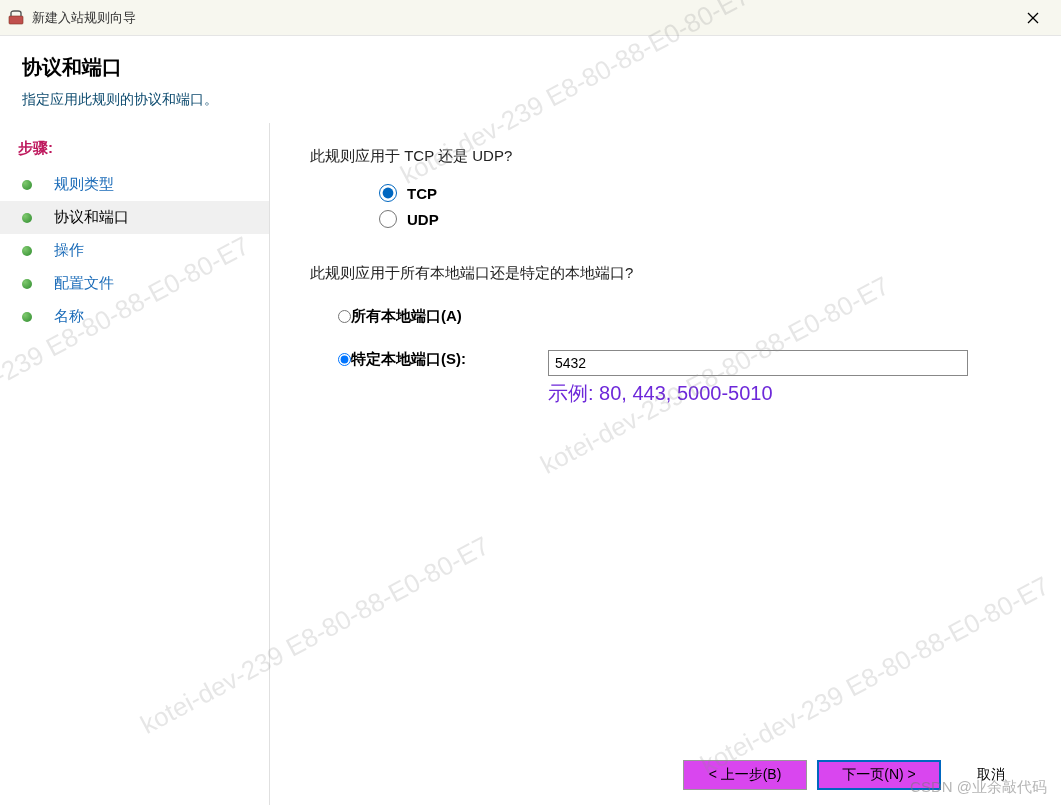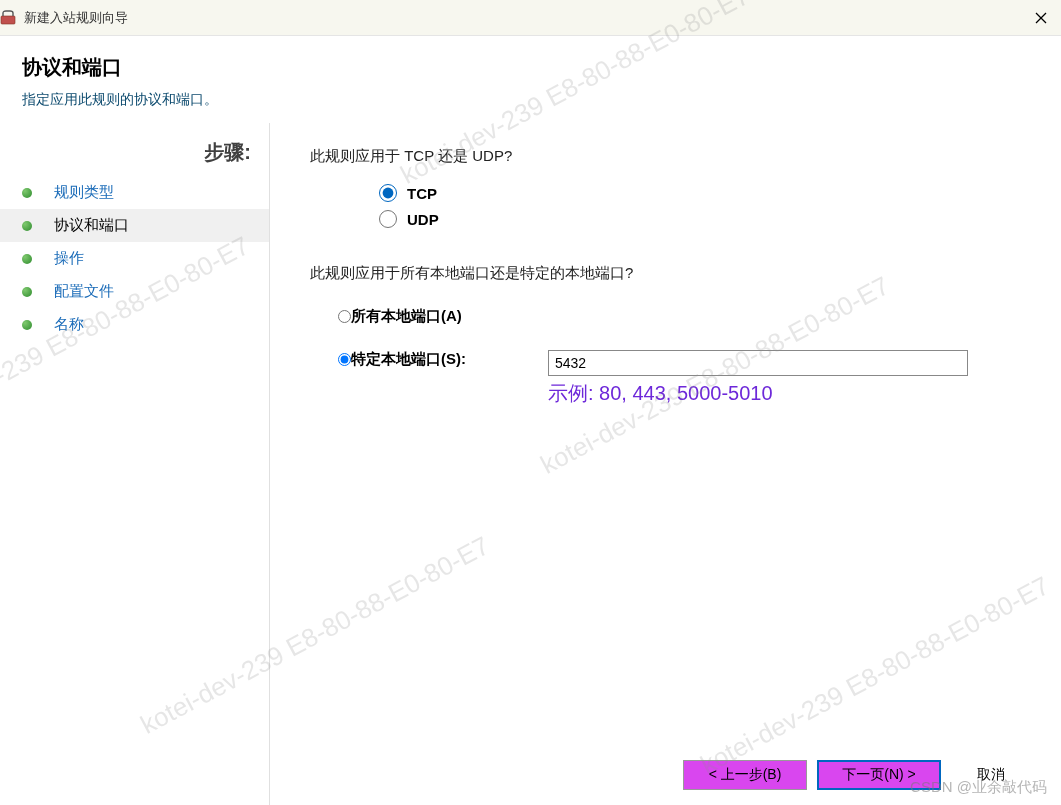--- a/index.html
+++ b/index.html
@@ -21,7 +21,7 @@
       background: #f7f7ef;
       display: flex;
       align-items: center;
-      padding: 0 0;
+      padding: 0 8px;
       border-bottom: 1px solid #e5e5e5;
     }
     .titlebar-icon {

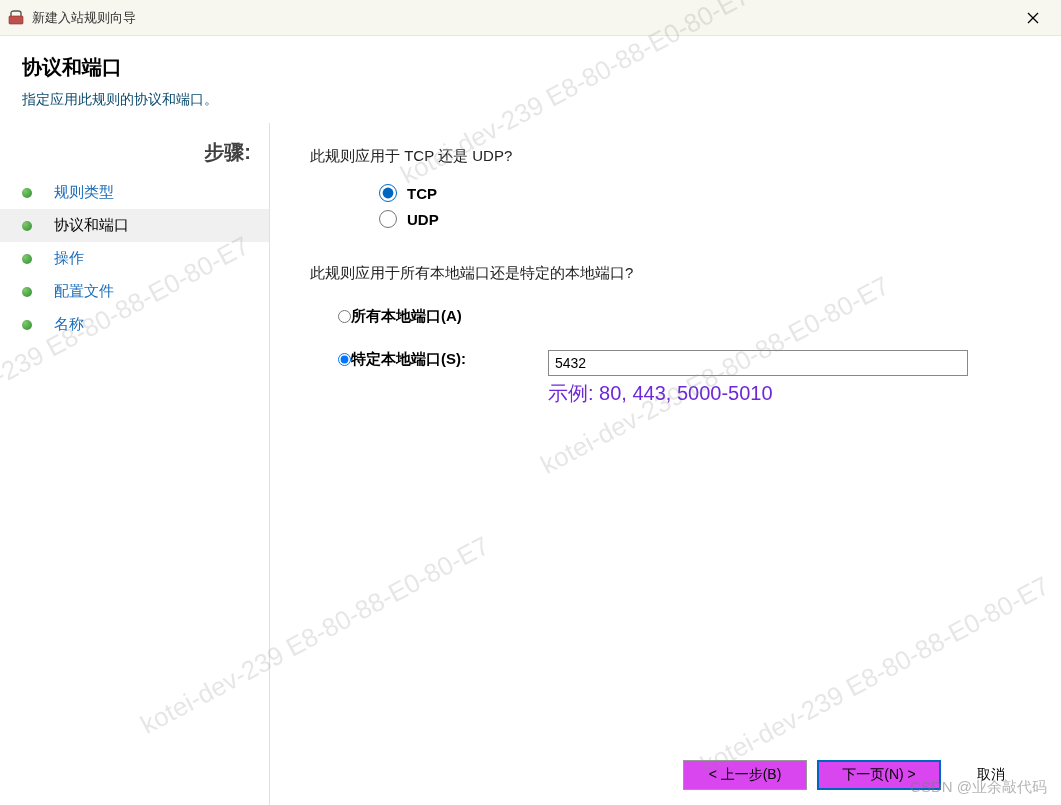--- a/index.html
+++ b/index.html
@@ -71,10 +71,9 @@
     }
     .sidebar-header {
       font-weight: bold;
-      font-size: 20px;
+      font-size: 15px;
       padding: 4px 18px 10px 18px;
-      color: #404040;
-      text-align: right;
+      color: #be185d;
     }
     .sidebar-item {
       padding: 7px 18px 7px 22px;

